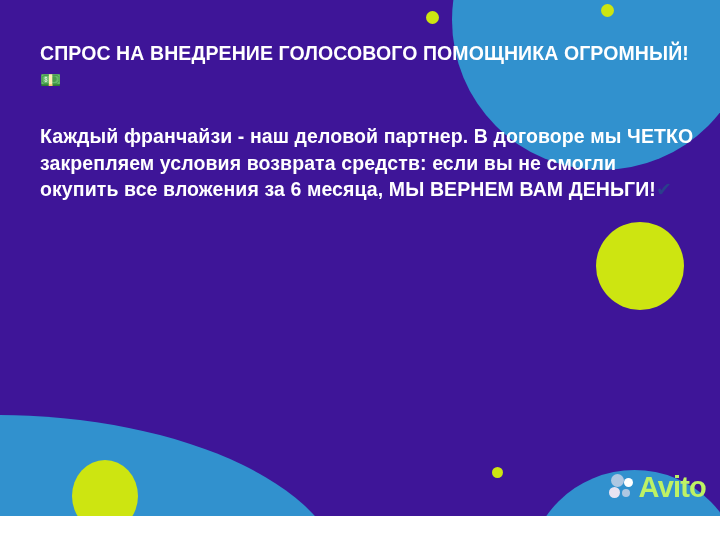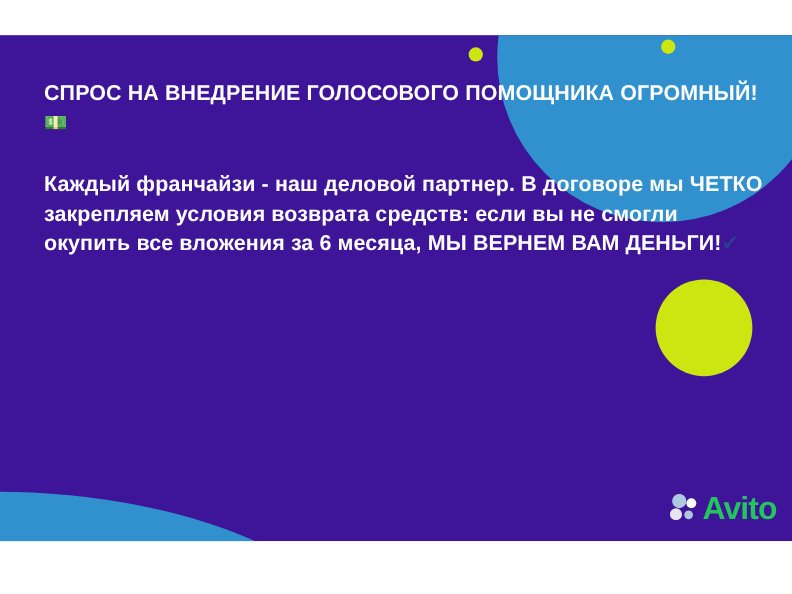--- a/index.html
+++ b/index.html
@@ -10,11 +10,10 @@
   #slide {
     position: relative;
     width: 720px;
-    height: 460px;
+    height: 516px;
     overflow: hidden;
     background: #3E1598;
     font-family: "Liberation Sans", sans-serif;
-    margin-top: 32px;
   }
 
   

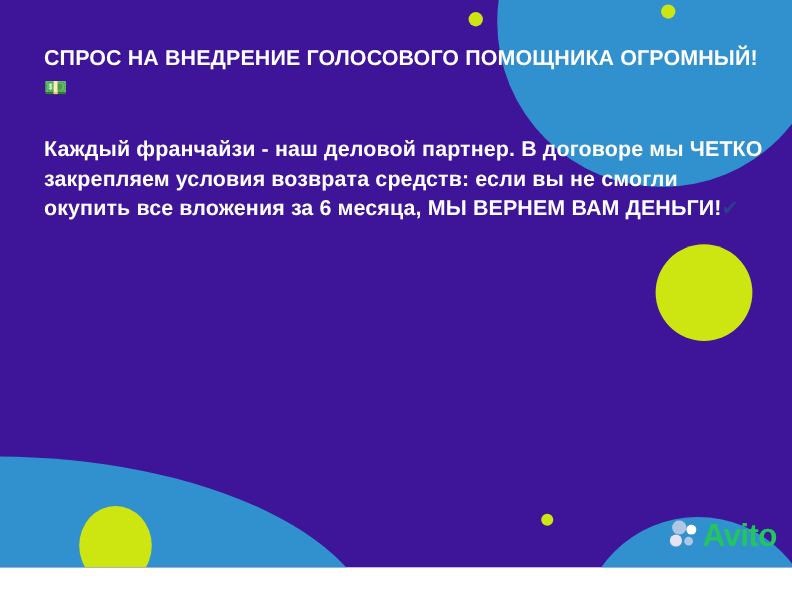--- a/index.html
+++ b/index.html
@@ -129,7 +129,7 @@
   }
   .logo-mark { display: block; }
   .logo-word {
-    color: #22c55e;
+    color: #bef264;
     font-size: 29px;
     font-weight: bold;
     letter-spacing: -0.8px;

